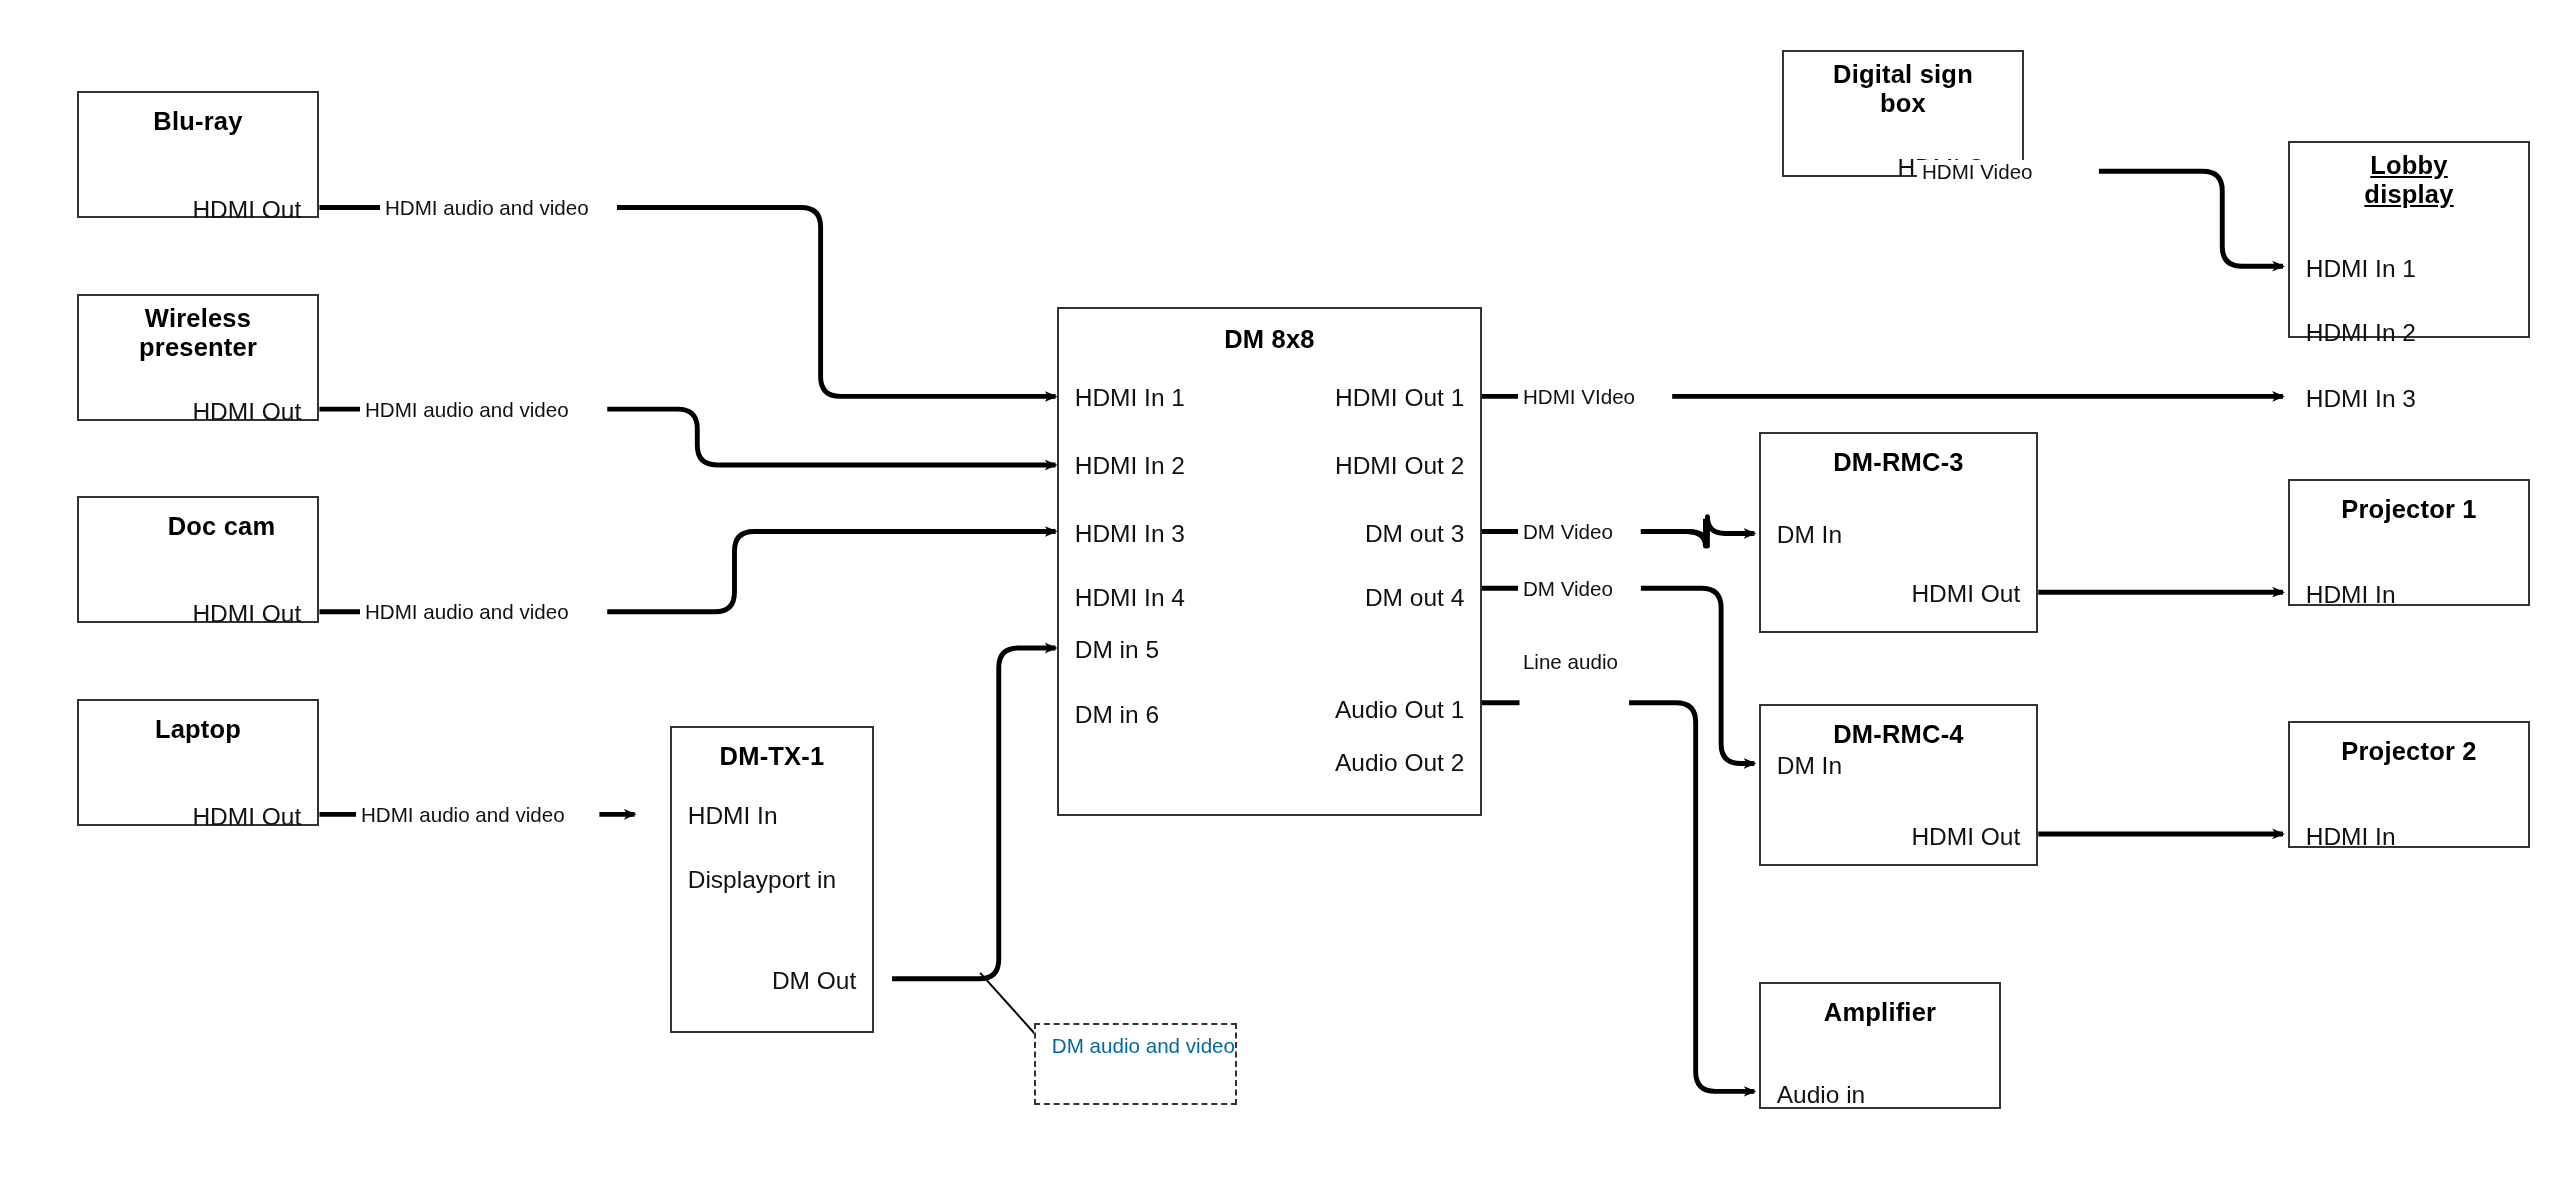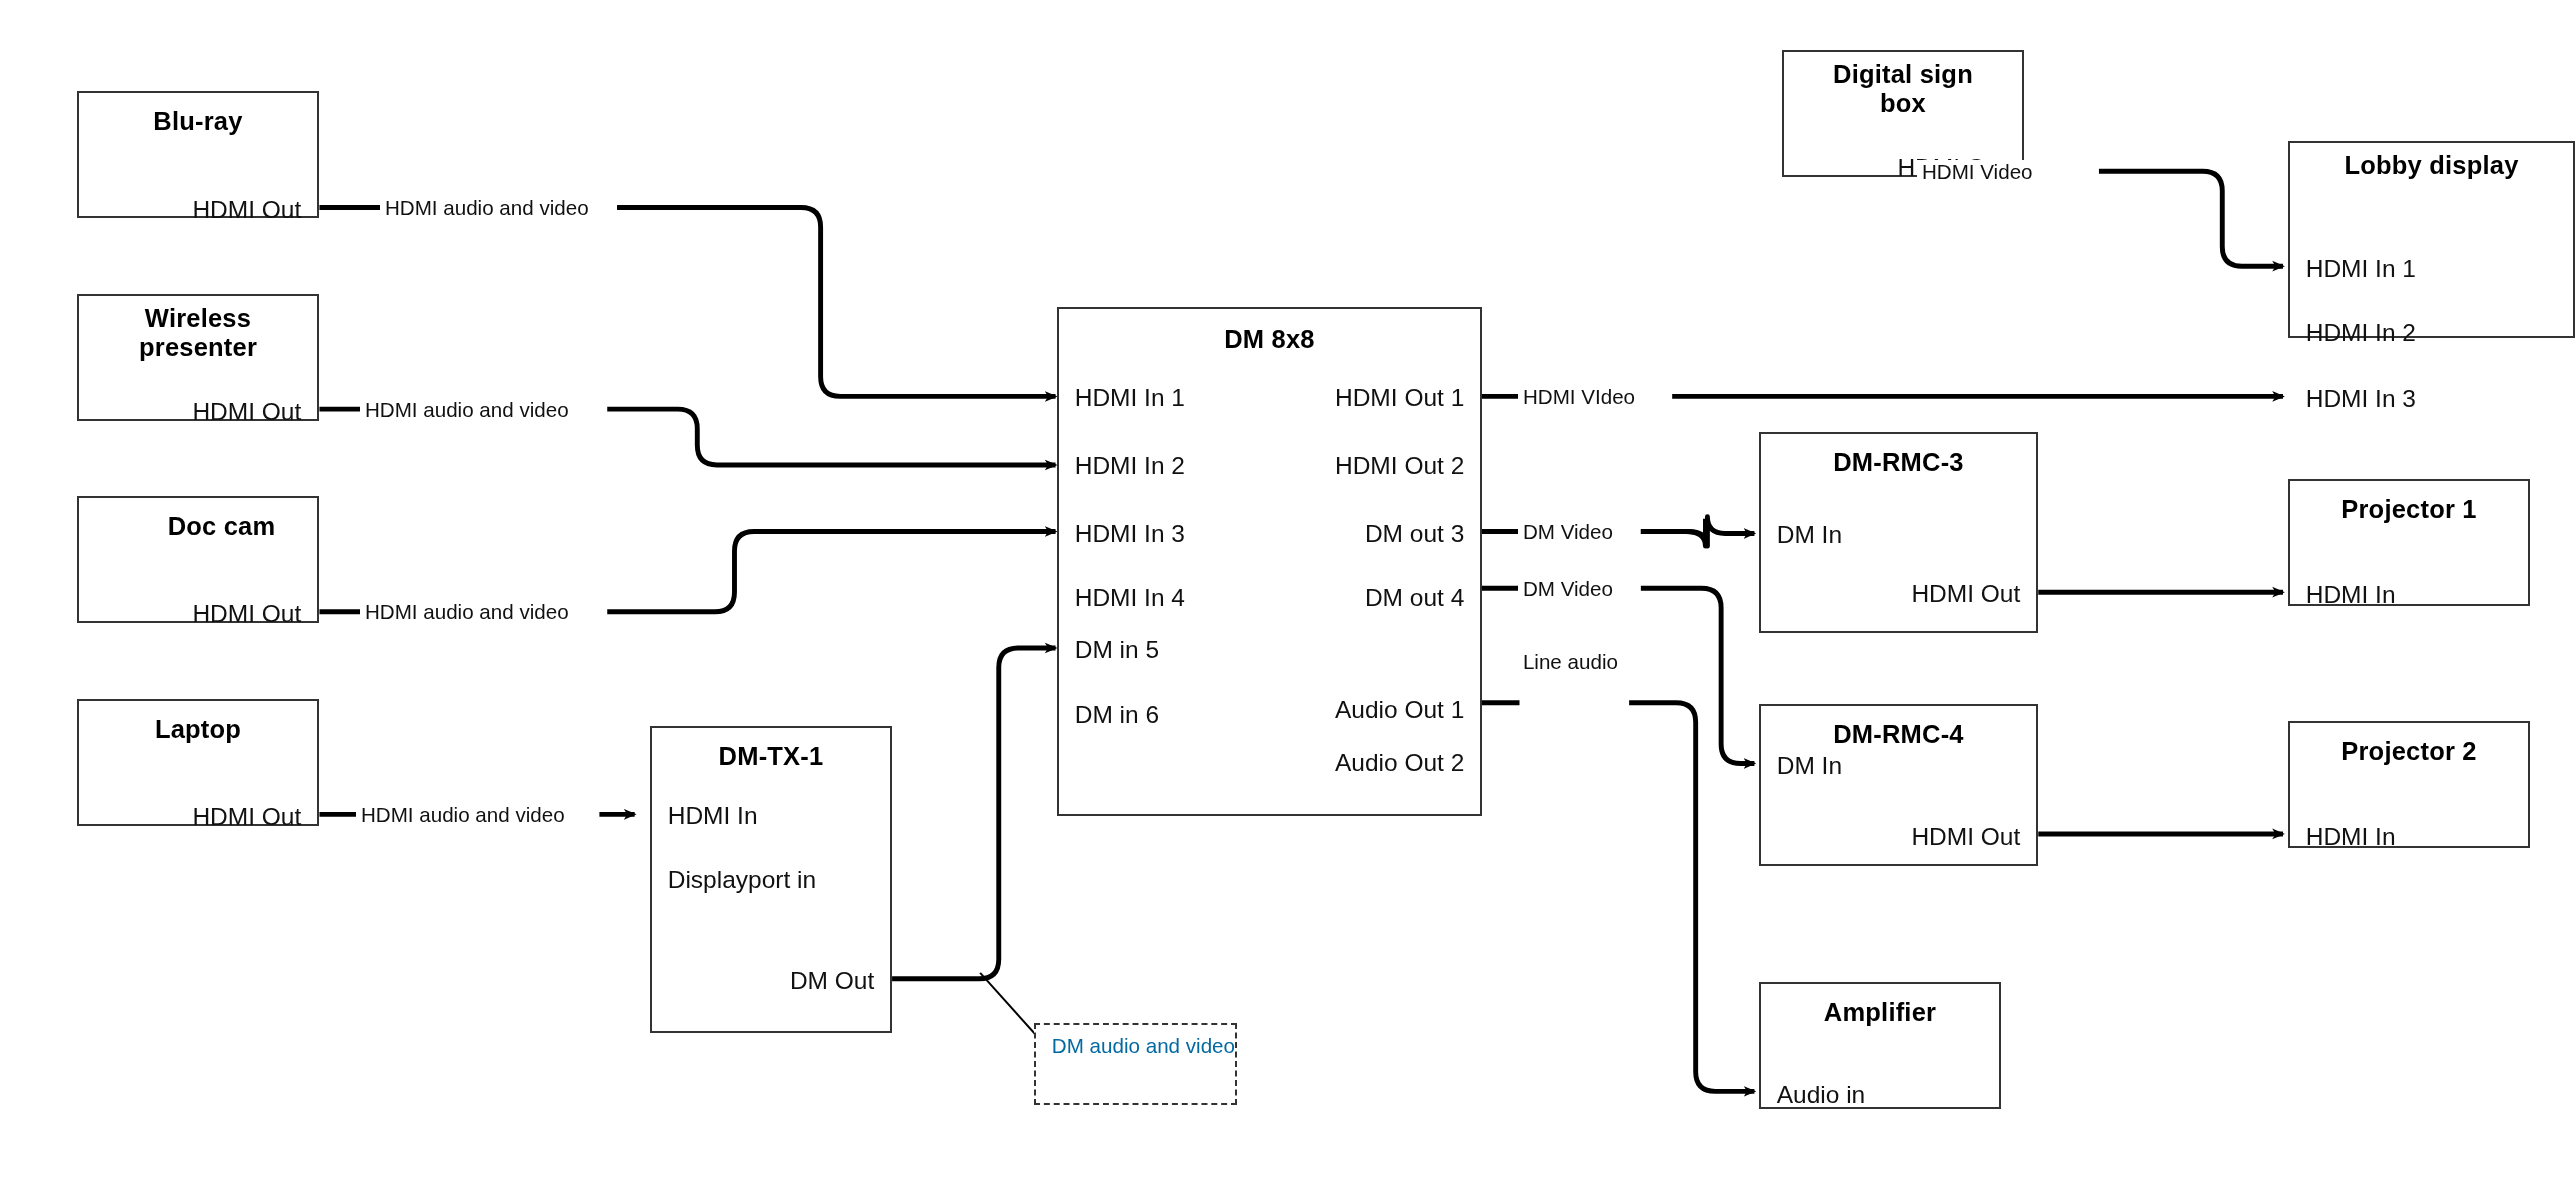--- a/index.html
+++ b/index.html
@@ -110,7 +110,7 @@
     <div class="port r" style="top:102px;">HDMI Out</div>
   </div>
 
-  <div class="node" style="left:2288px;top:141px;width:287px;height:197px;">
+  <div class="node" style="left:2288px;top:141px;width:242px;height:197px;text-decoration:underline;">
     <div class="title" style="margin-top:7.8px;padding:0 39px;">Lobby display</div>
     <div class="port l" style="top:112px;">HDMI In 1</div>
     <div class="port l" style="top:176px;">HDMI In 2</div>

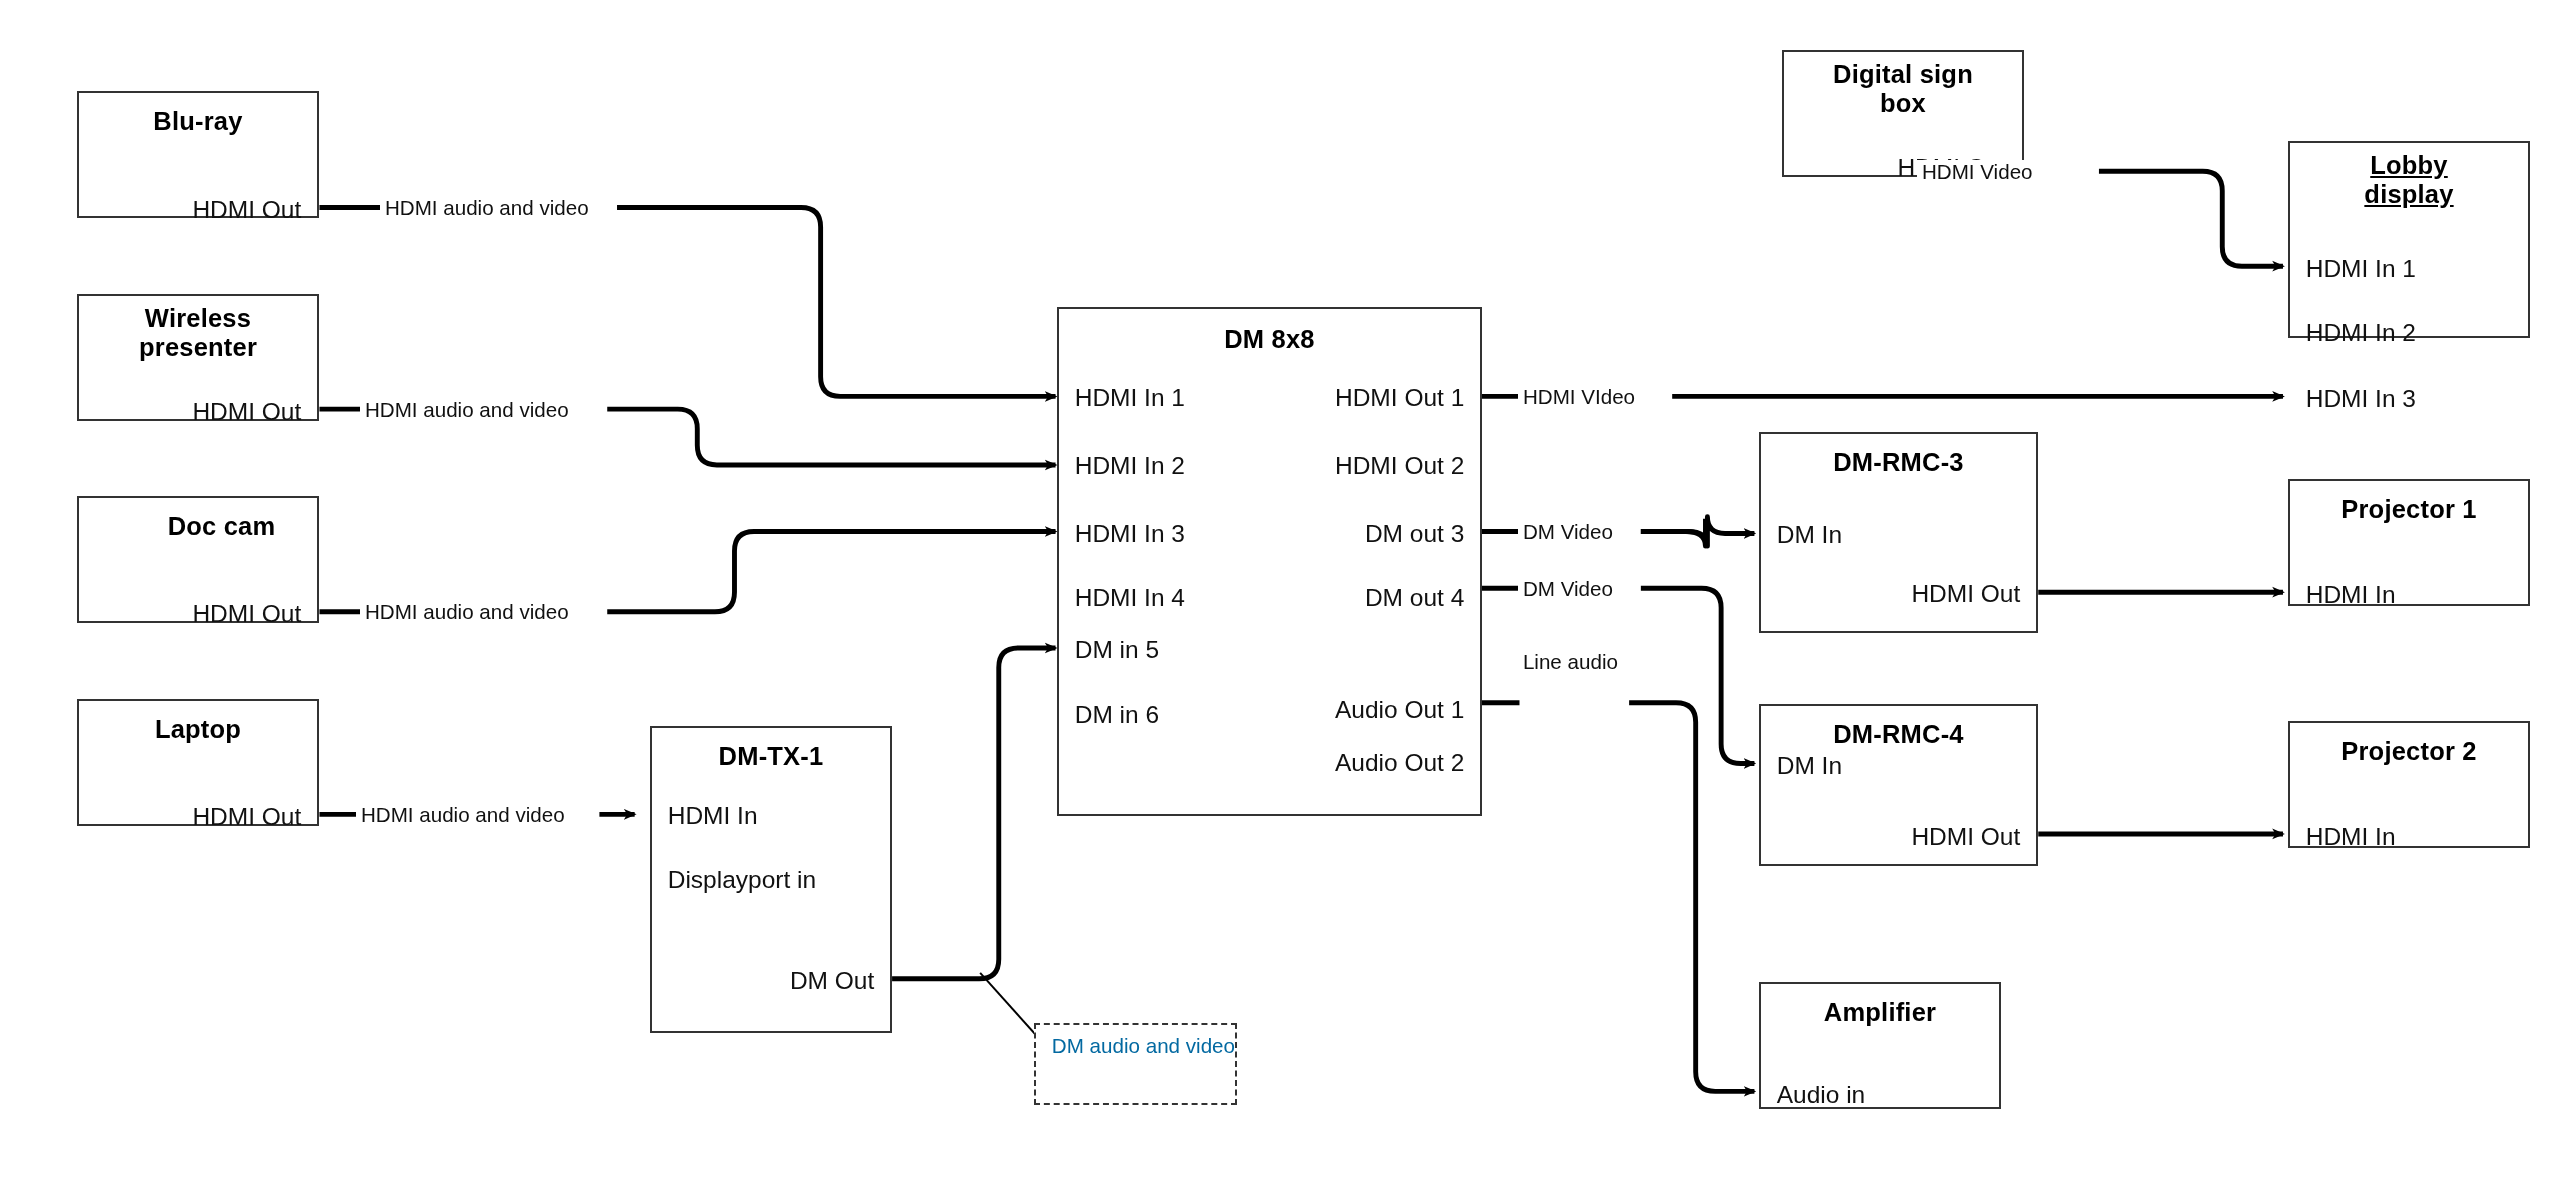--- a/index.html
+++ b/index.html
@@ -82,7 +82,7 @@
     <div class="port r" style="top:102px;">HDMI Out</div>
   </div>
 
-  <div class="node" style="left:650px;top:726px;width:242px;height:307px;">
+  <div class="node" style="left:670px;top:726px;width:204px;height:307px;">
     <div class="title" style="margin-top:13.7px;">DM-TX-1</div>
     <div class="port l" style="top:74px;">HDMI In</div>
     <div class="port l" style="top:138px;">Displayport in</div>

